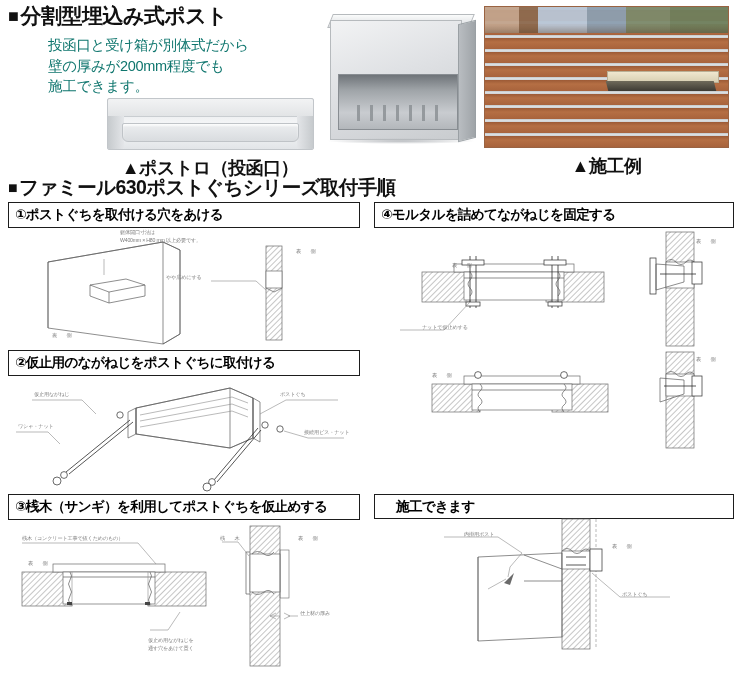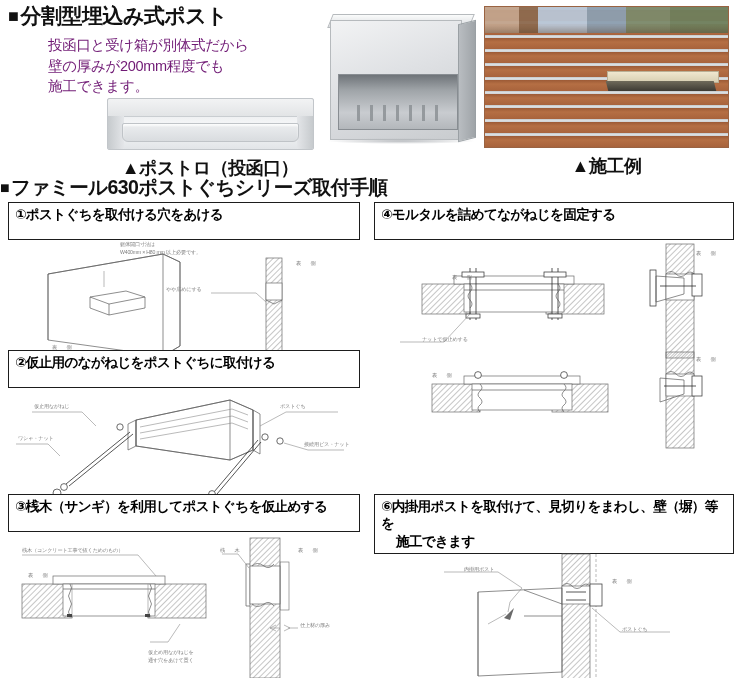--- a/index.html
+++ b/index.html
@@ -23,7 +23,7 @@
   .hero-title .sq{font-size:18px;vertical-align:1px;margin-right:2px;}
   .hero-desc{
     margin-left:40px;margin-top:8px;
-    font-size:14.5px;line-height:1.42;letter-spacing:-0.3px;color:#701a75;
+    font-size:14.5px;line-height:1.42;letter-spacing:-0.3px;color:#0f766e;
   }
   .postmouth-wrap{position:absolute;left:105px;top:98px;width:210px;}
   .cap{

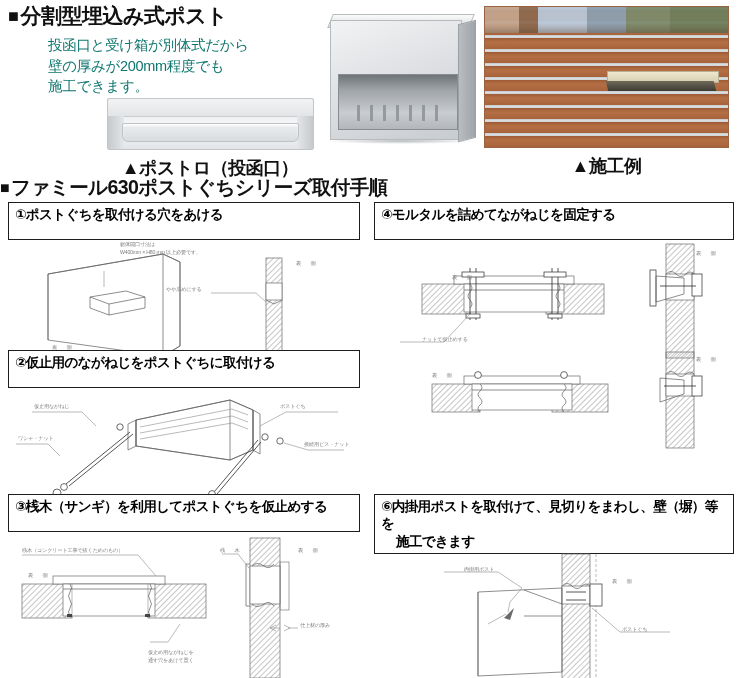--- a/index.html
+++ b/index.html
@@ -131,7 +131,7 @@
 
   
   .sec-title{
-    position:absolute;left:0;top:174px;
+    position:absolute;left:8px;top:174px;
     font-size:19.5px;font-weight:bold;letter-spacing:-0.6px;white-space:nowrap;
   }
   .sec-title .sq{font-size:16px;vertical-align:1px;margin-right:2px;}

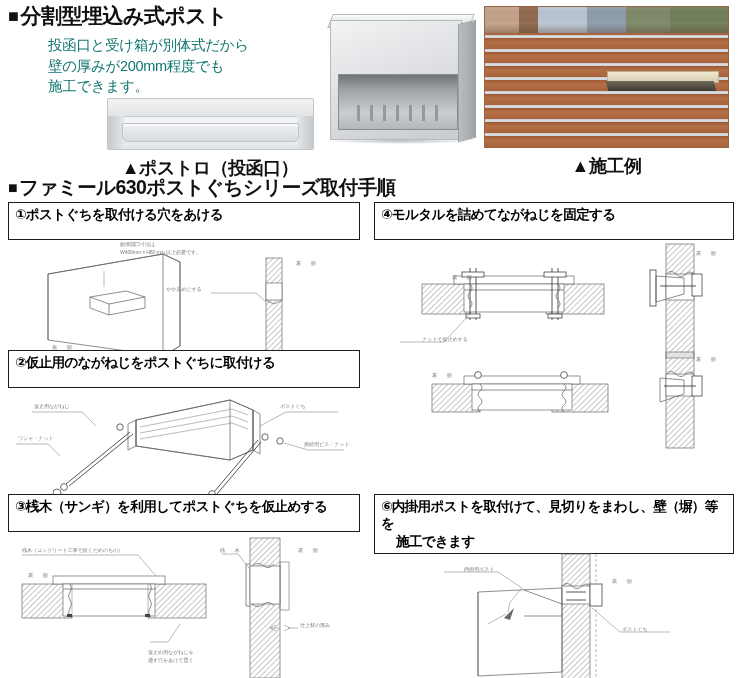--- a/index.html
+++ b/index.html
@@ -148,7 +148,7 @@
 
   .bar{
     border:1.6px solid #1d1d1d;
-    padding:3px 6px 16px 6px;
+    padding:3px 6px 4px 6px;
     font-size:13.6px;font-weight:bold;letter-spacing:-0.7px;
     line-height:1.28;
     background:#fff;color:#000;

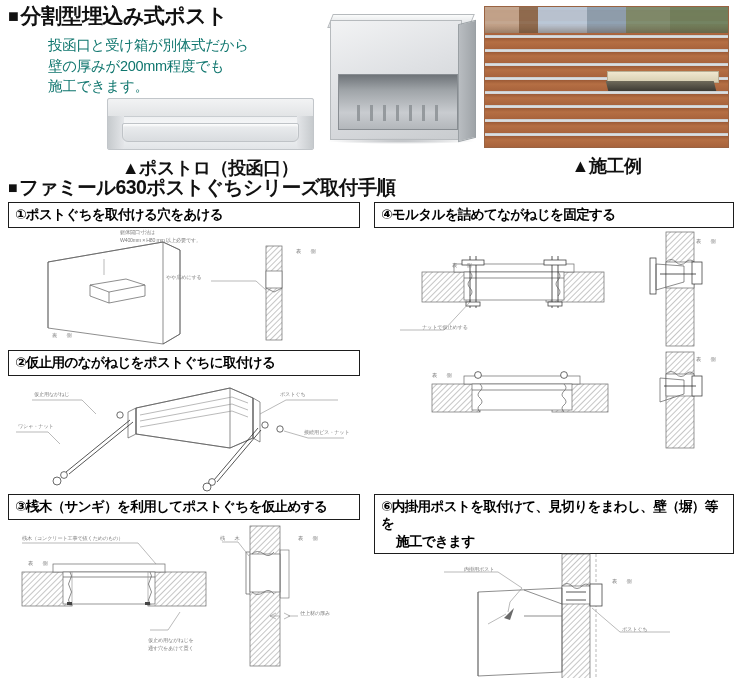--- a/index.html
+++ b/index.html
@@ -415,7 +415,6 @@
 
     <div class="panel p6">
       <div class="bar two">
-        <div>⑥内掛用ポストを取付けて、見切りをまわし、壁（塀）等を</div>
         <div class="ind">施工できます</div>
       </div>
       <div class="fig two">

